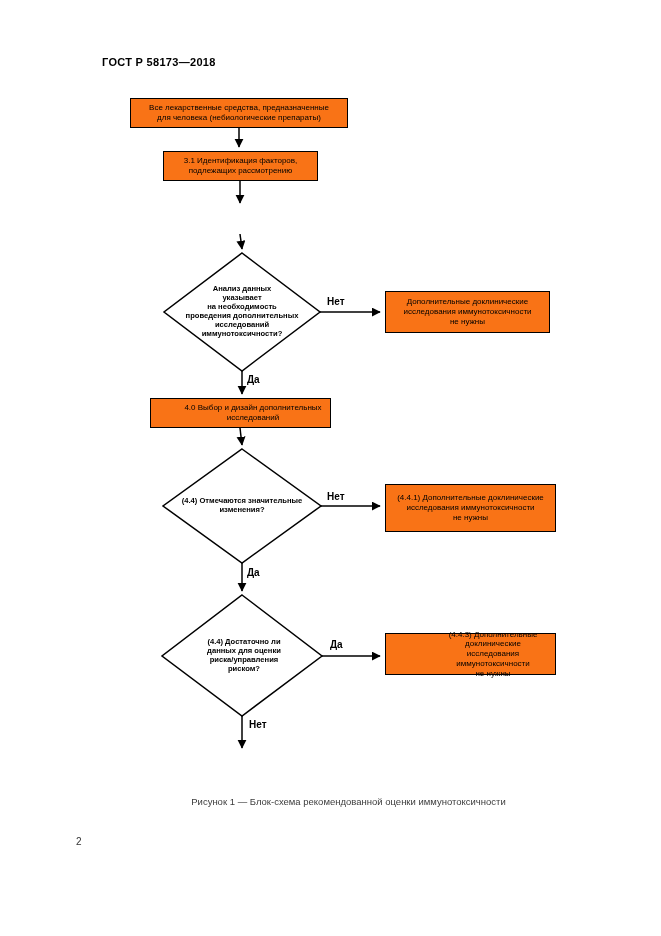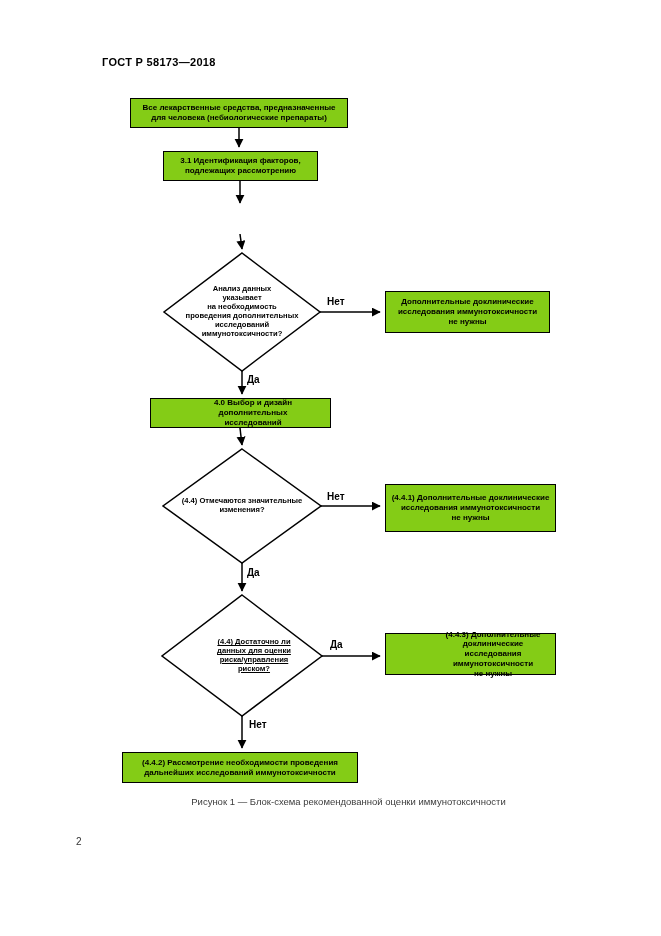--- a/index.html
+++ b/index.html
@@ -20,9 +20,9 @@
     border:1.6px solid #000;
     display:flex;align-items:center;justify-content:center;
     text-align:center;
-    font-size:8px;font-weight:bold;line-height:1.22;
+    font-size:8px;font-weight:normal;line-height:1.22;
     white-space:pre-line;
-    background:#84cc16;
+    background:#f97316;
     padding:1px 3px;
   }
   .dia-text{

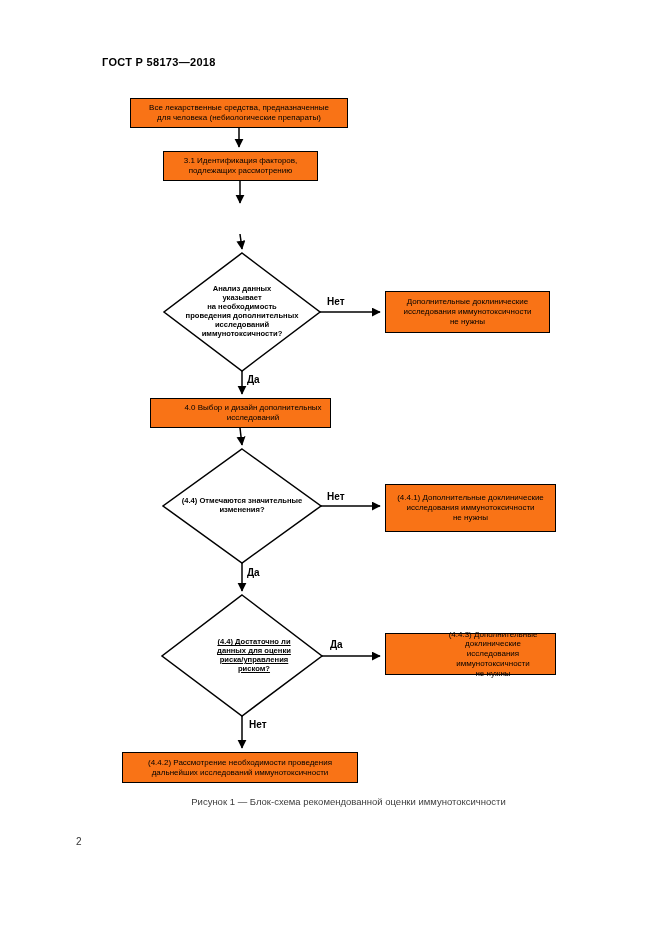--- a/index.html
+++ b/index.html
@@ -107,7 +107,7 @@
   <div class="abs dia-text" style="left:155px;top:489px;width:174px;height:34px;">(4.4) Отмечаются значительные
 изменения?</div>
 
-  <div class="abs dia-text" style="left:187px;top:630px;width:134px;height:52px;text-decoration:underline;">(4.4) Достаточно ли
+  <div class="abs dia-text" style="left:177px;top:630px;width:134px;height:52px;">(4.4) Достаточно ли
 данных для оценки
 риска/управления
 риском?</div>

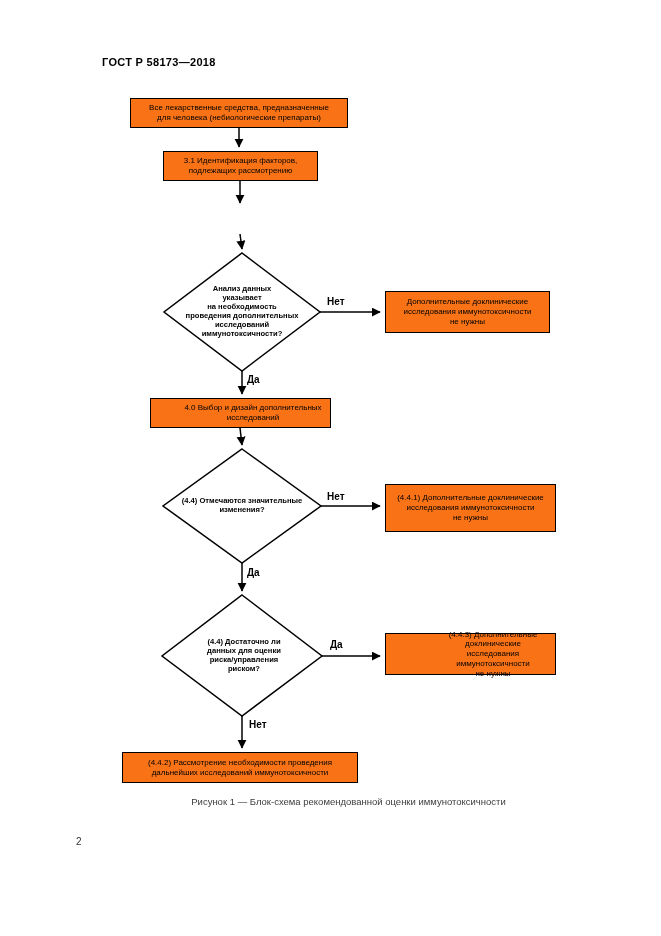--- a/index.html
+++ b/index.html
@@ -82,8 +82,6 @@
   <div class="abs fc-box" style="left:150px;top:398px;width:181px;height:30px;padding-left:28px;">4.0 Выбор и дизайн дополнительных
 исследований</div>
 
-  <div class="abs fc-box" style="left:122px;top:752px;width:236px;height:31px;">(4.4.2) Рассмотрение необходимости проведения
-дальнейших исследований иммунотоксичности</div>
 
   <div class="abs fc-box" style="left:385px;top:291px;width:165px;height:42px;">Дополнительные доклинические
 исследования иммунотоксичности

